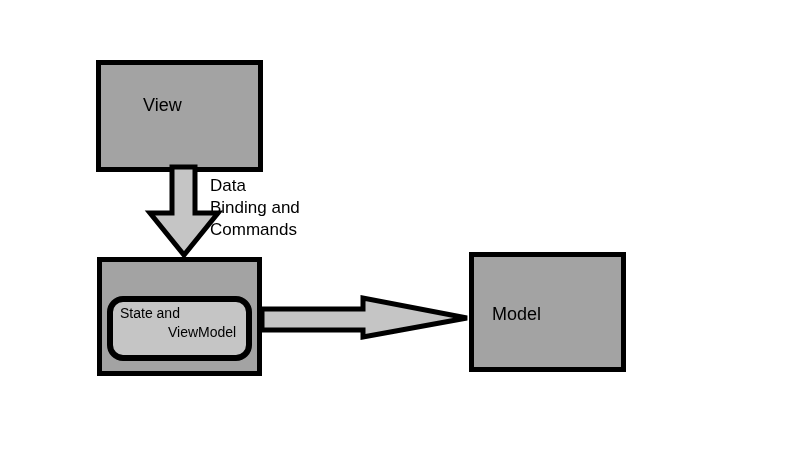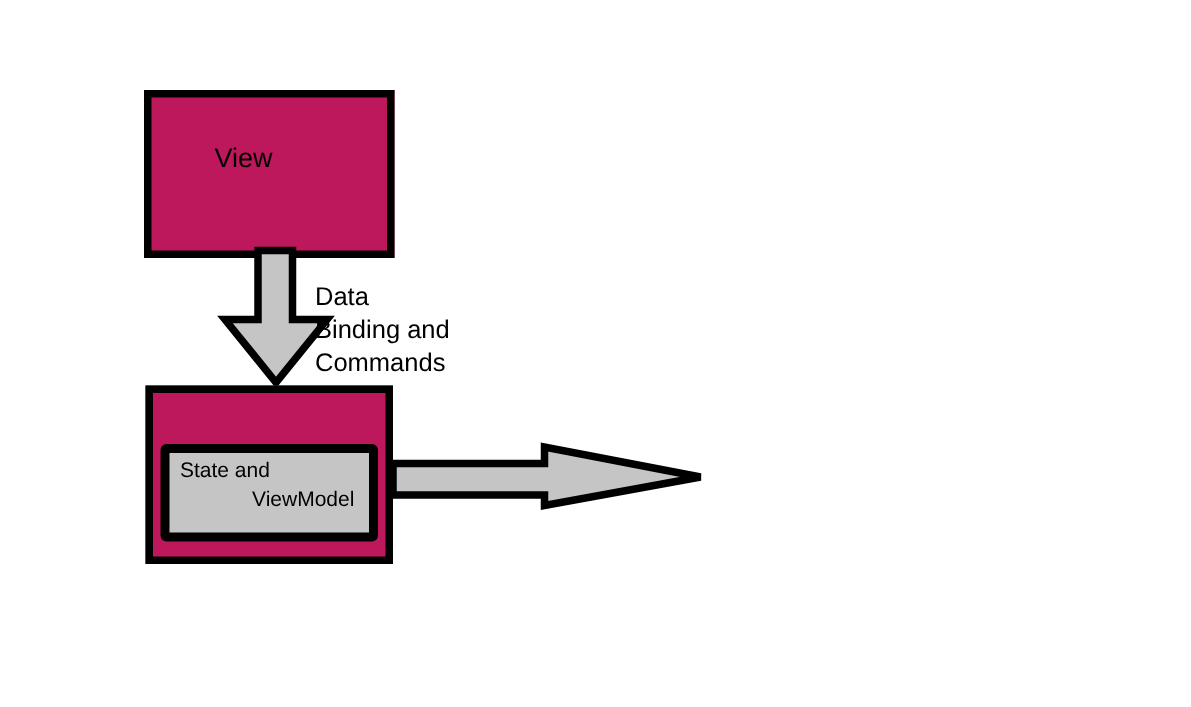--- a/index.html
+++ b/index.html
@@ -18,7 +18,7 @@
   }
   .box {
     position: absolute;
-    background: #be185d;
+    background: #a3a3a3;
     border: 5px solid #000000;
     box-sizing: border-box;
   }

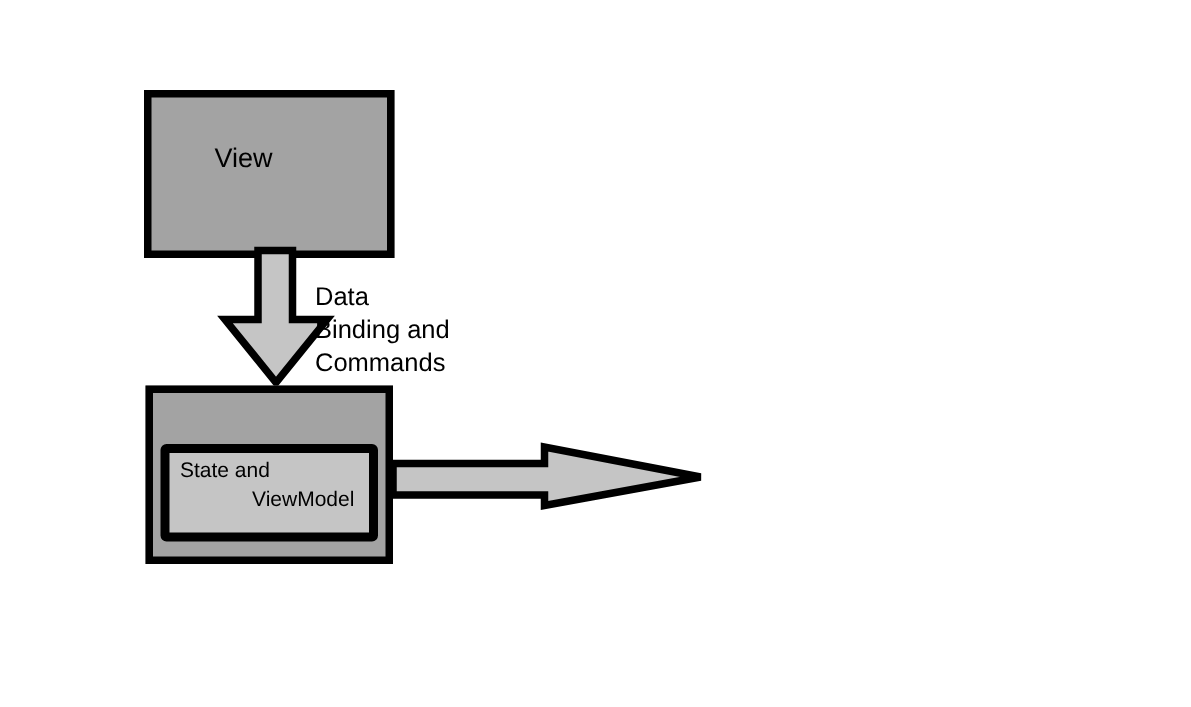--- a/index.html
+++ b/index.html
@@ -62,7 +62,7 @@
     line-height: 22px;
     white-space: pre-line;
   }
-  .databinding-note { left: 210px; top: 175px; margin-top: 12px; }
+  .databinding-note { left: 210px; top: 175px; }
   .updates-note     { left: 263px; top: 256px; }
 
   svg.arrow {

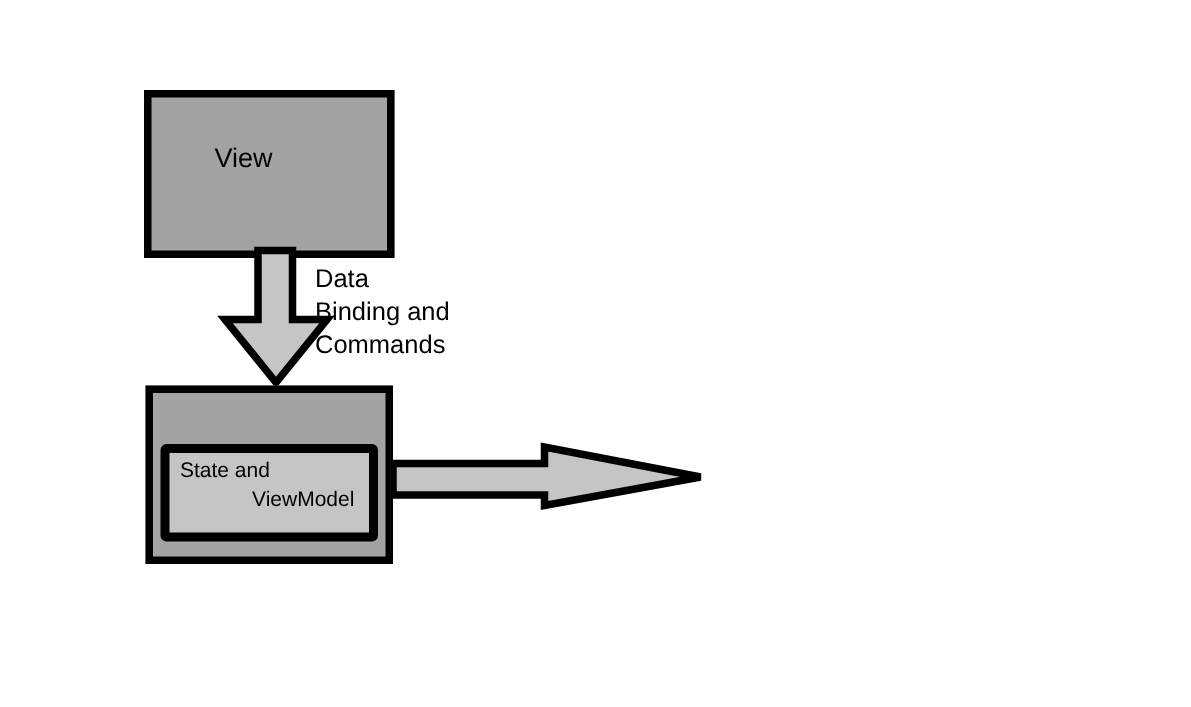--- a/index.html
+++ b/index.html
@@ -45,7 +45,7 @@
     box-sizing: border-box;
     background: #c5c5c5;
     border: 6px solid #000000;
-    border-radius: 4px;
+    border-radius: 16px;
   }
   .state-line {
     position: absolute;

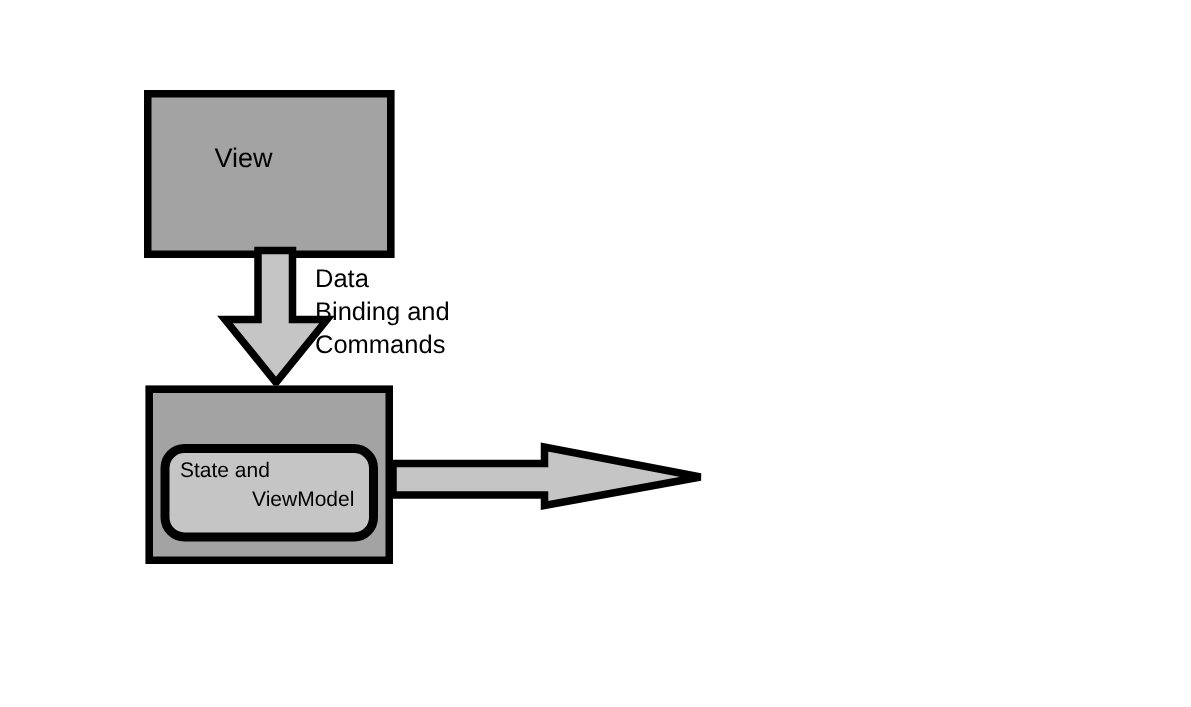--- a/index.html
+++ b/index.html
@@ -106,6 +106,9 @@
     <polygon points="5,16 106,16 106,5 210,25 106,44 106,37 5,37" fill="#c5c5c5"></polygon>
   </svg>
 
+  <div class="box model-box">
+    <span class="label model-label">Model</span>
+  </div>
 
 </div>
 

